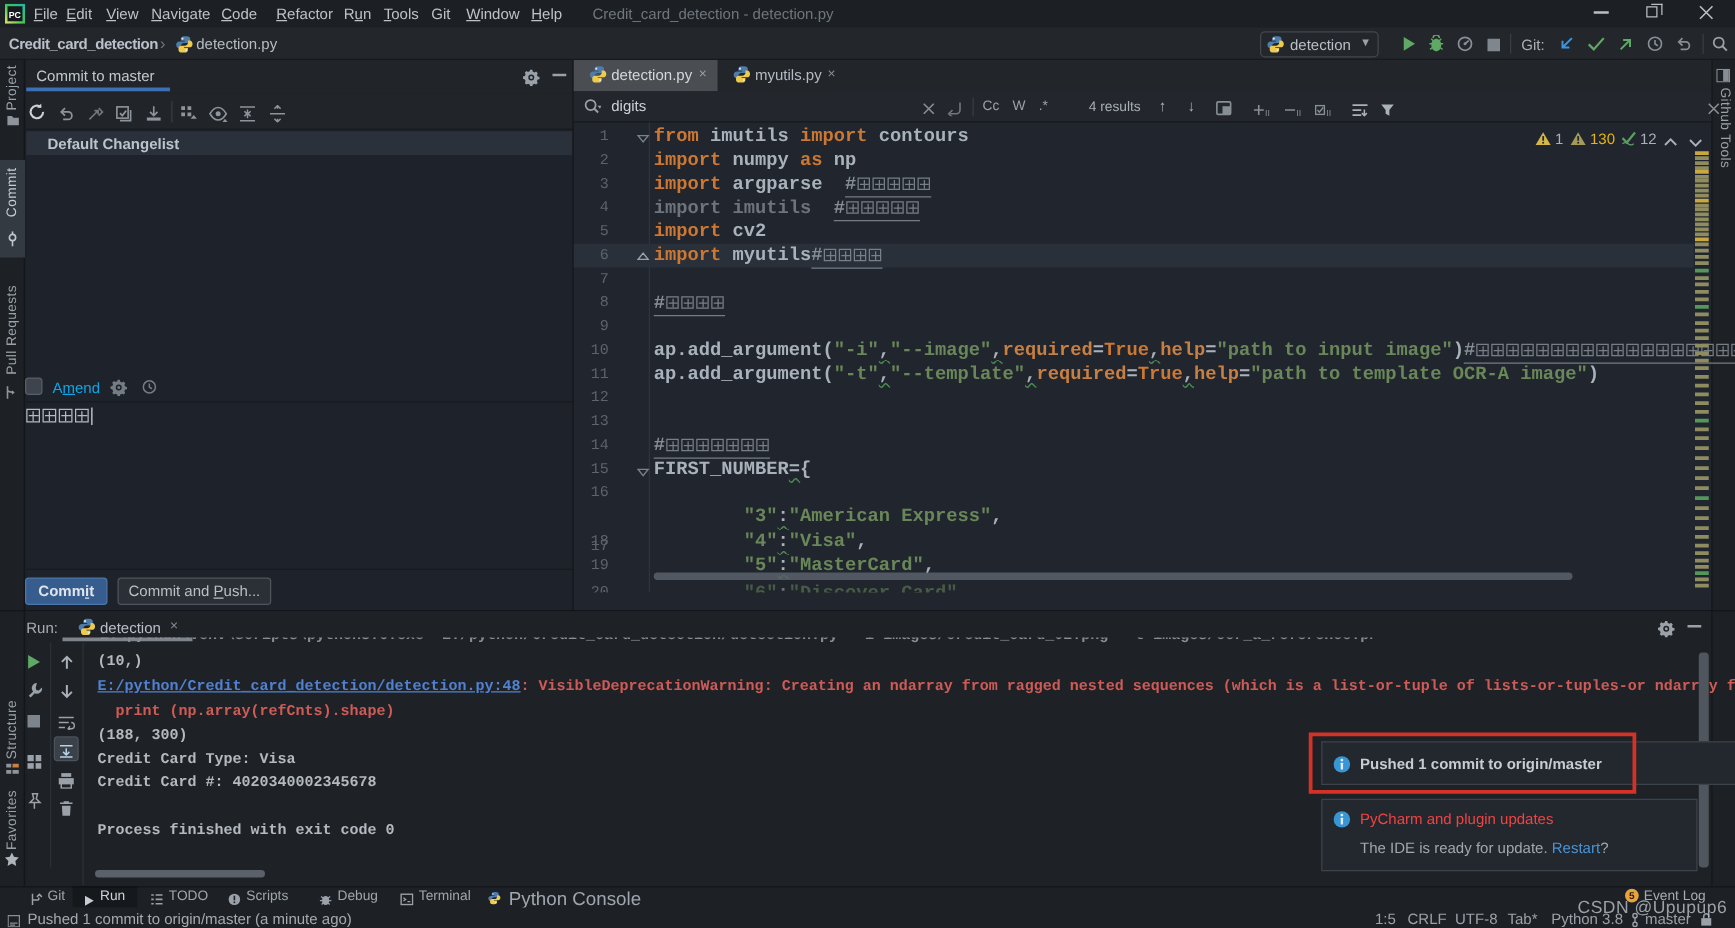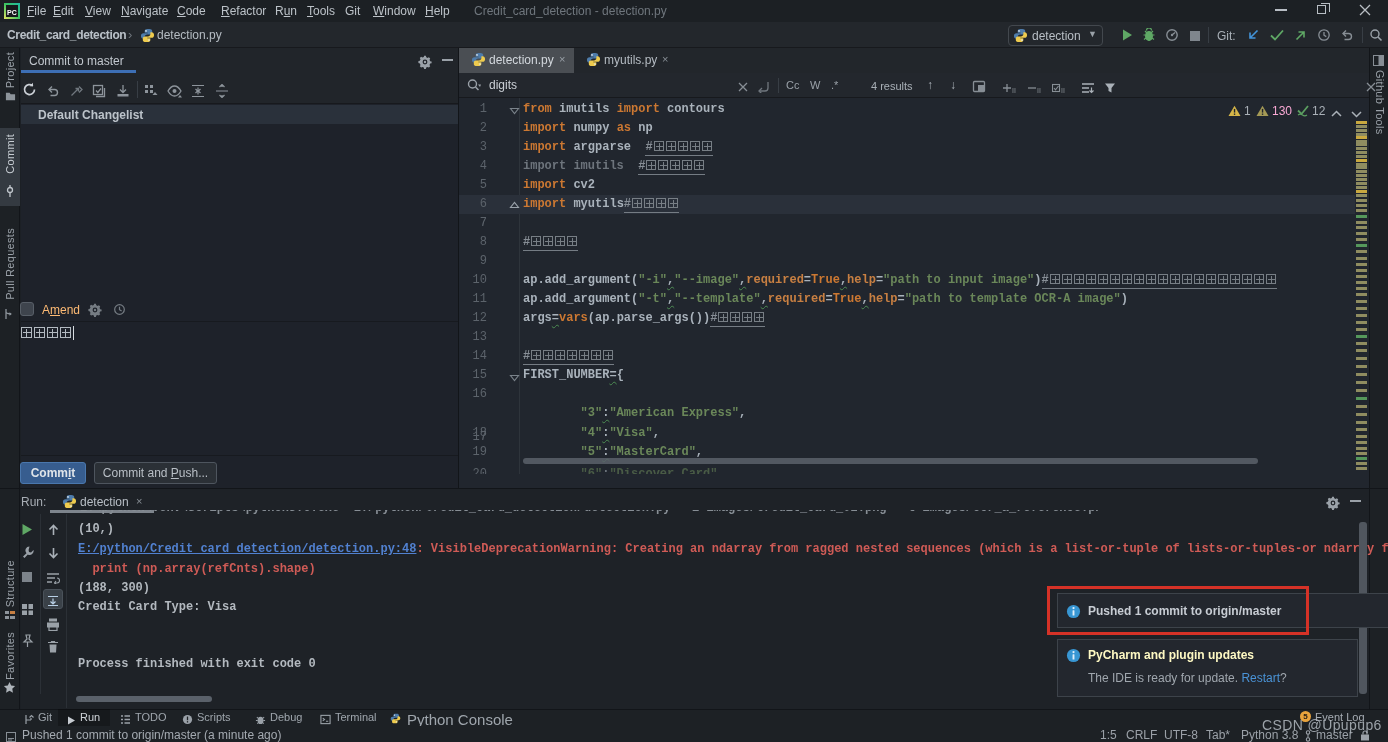--- a/index.html
+++ b/index.html
@@ -11,7 +11,7 @@
 .cm{color:#878e96;border-bottom:1px solid #757c84;padding-bottom:1px}
 .k{color:#cc7832}.s{color:#6a8759}.g{color:#6d747c}.p{color:#c77f42}
 .w{text-decoration:underline wavy #4c8b52 1px;text-underline-offset:3px}
-.ln{position:absolute;left:523px;height:19px;line-height:19px;font-family:"Liberation Mono",monospace;font-size:12px;font-weight:bold;white-space:pre;color:#a9b2bb}
+.ln{position:absolute;left:523px;height:19px;line-height:19px;font-family:"Liberation Mono",monospace;font-size:15px;font-weight:bold;white-space:pre;color:#a9b2bb}
 .gn{position:absolute;left:459px;width:28px;text-align:right;height:19px;line-height:19px;font-family:"Liberation Mono",monospace;font-size:12px;color:#5c636b}
 .cl{position:absolute;height:19.3px;line-height:19.3px;font-family:"Liberation Mono",monospace;font-size:12px;font-weight:bold;white-space:pre;color:#b3b9bf;left:78px}
 .vtxt{writing-mode:vertical-rl;transform:rotate(180deg);font-size:11px;color:#9aa1a8;letter-spacing:.3px}

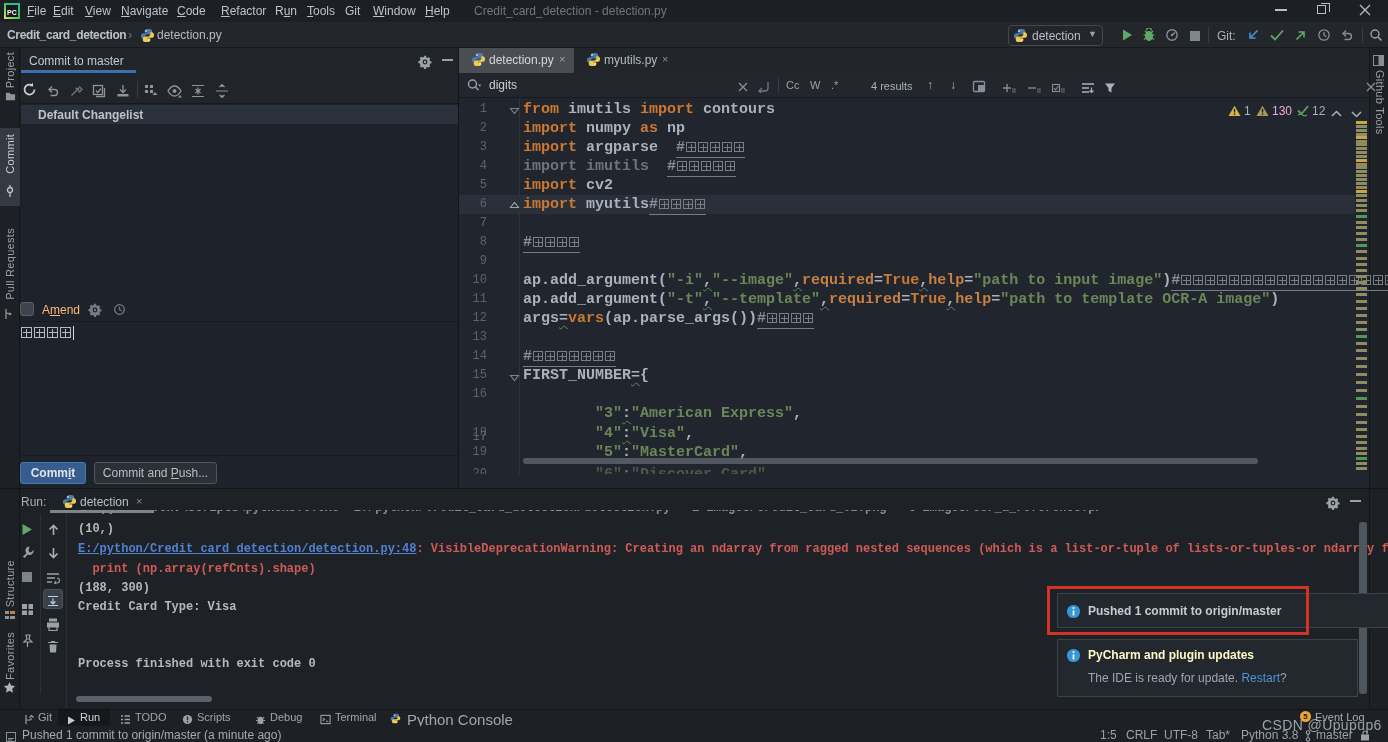--- a/index.html
+++ b/index.html
@@ -340,7 +340,7 @@
         <rect x="6.3" y="4.2" width="1.5" height="4" fill="#1f242b"></rect>
         <rect x="6.3" y="9.2" width="1.5" height="1.5" fill="#1f242b"></rect>
       </svg></span>
-<span class="ab" style="left:1272px;top:104px;color:#f9a8d4">130</span>
+<span class="ab" style="left:1272px;top:104px;color:#eab308">130</span>
 <span class="ab" style="left:1296px;top:103px"><svg width="14" height="13" viewBox="0 0 14 13">
         <path d="M2 6.5 5.5 10 12 2" stroke="#5b9e60" stroke-width="1.8" fill="none"></path>
         <path d="M2 11c1.5-1.2 3-1.2 4.5 0s3 1.2 4.5 0" stroke="#5b9e60" stroke-width="1.1" fill="none"></path>

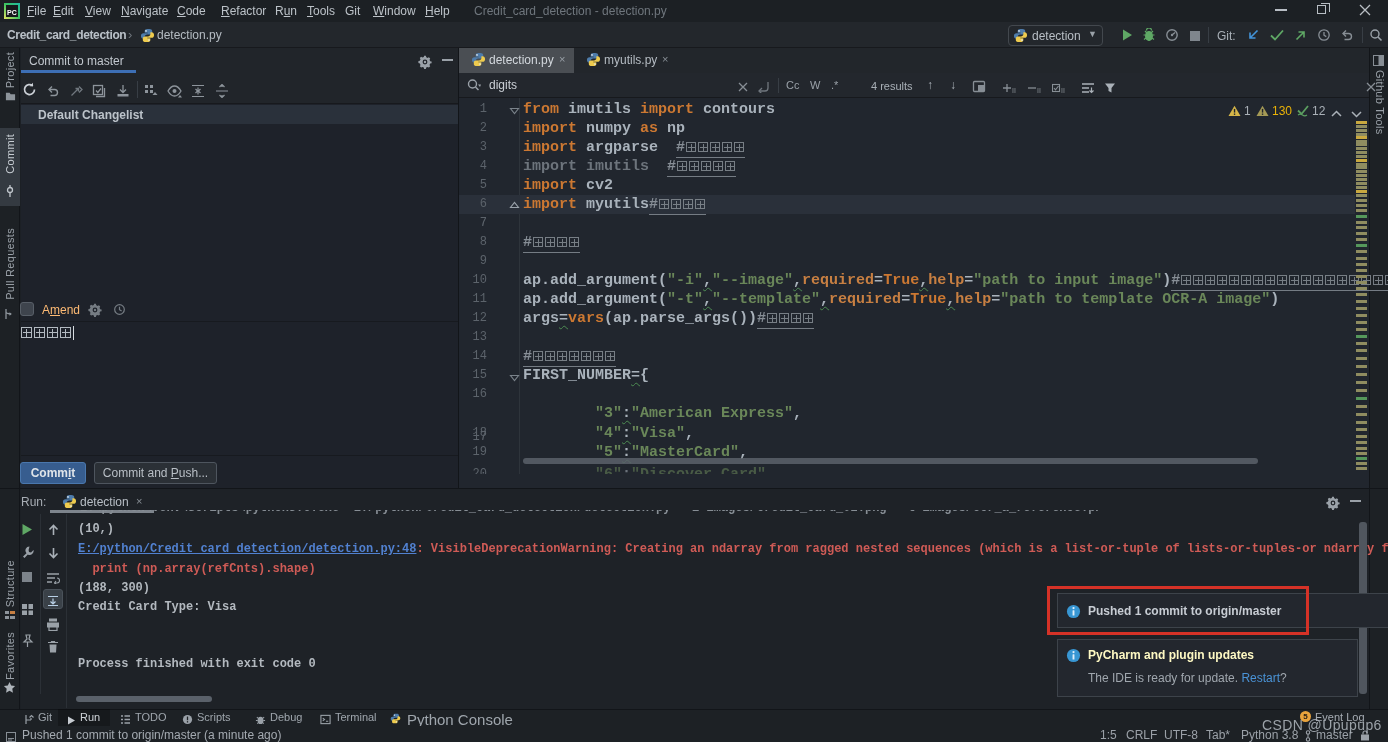--- a/index.html
+++ b/index.html
@@ -194,7 +194,7 @@
 <div class="ab" style="left:21px;top:105px;width:437px;height:19px;background:#2a313b"></div>
 <span class="ab" style="left:38px;top:108px;font-weight:bold;color:#bcc3ca">Default Changelist</span>
 <span class="ab" style="left:20px;top:302px;width:14px;height:14px;background:#3e444d;border:1px solid #585f68;border-radius:3px"></span>
-<span class="ab" style="left:42px;top:303px;color:#fdba74">A<span style="text-decoration:underline">m</span>end</span>
+<span class="ab" style="left:42px;top:303px;color:#0ea5e9">A<span style="text-decoration:underline">m</span>end</span>
 <span class="ab" style="left:88px;top:302px"><svg width="14" height="14" viewBox="0 0 14 14">
         <path fill="#757c83" d="M7 4.6A2.4 2.4 0 1 0 7 9.4 2.4 2.4 0 0 0 7 4.6zm0 1.2A1.2 1.2 0 1 1 7 8.2 1.2 1.2 0 0 1 7 5.8zM6.1.8h1.8l.3 1.5a5 5 0 0 1 1.3.6l1.4-.7 1.3 1.3-.7 1.4c.3.4.5.8.6 1.3l1.5.3v1.8l-1.5.3a5 5 0 0 1-.6 1.3l.7 1.4-1.3 1.3-1.4-.7a5 5 0 0 1-1.3.6l-.3 1.5H6.1l-.3-1.5a5 5 0 0 1-1.3-.6l-1.4.7-1.3-1.3.7-1.4a5 5 0 0 1-.6-1.3L.4 7.9V6.1l1.5-.3c.1-.5.3-.9.6-1.3l-.7-1.4 1.3-1.3 1.4.7c.4-.3.8-.5 1.3-.6z"></path>
       </svg></span>

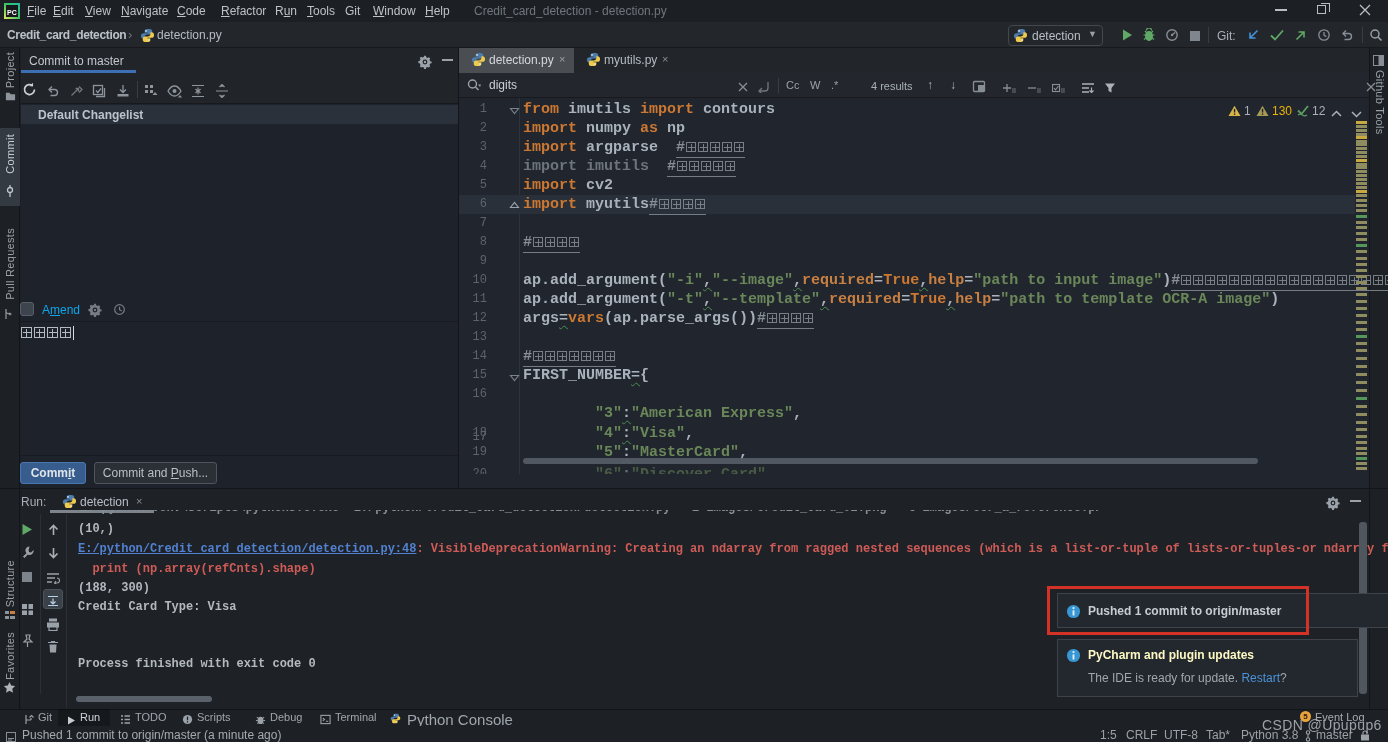--- a/index.html
+++ b/index.html
@@ -303,7 +303,6 @@
 <div class="gn" style="top:290px">11</div>
 <div class="ln" style="top:290px">ap.add_argument(<span class="s">"-t"</span><span class="w">,</span><span class="s">"--template"</span><span class="w">,</span><span class="p">required</span>=<span class="k">True</span><span class="w">,</span><span class="p">help</span>=<span class="s">"path to template OCR-A image"</span>)</div>
 <div class="gn" style="top:309px">12</div>
-<div class="ln" style="top:309px">args<span class="w">=</span><span class="k">vars</span>(ap.parse_args())<span class="cm">#<i class="hz"></i><i class="hz"></i><i class="hz"></i><i class="hz"></i></span></div>
 <div class="gn" style="top:328px">13</div>
 <div class="gn" style="top:347px">14</div>
 <div class="ln" style="top:347px"><span class="cm">#<i class="hz"></i><i class="hz"></i><i class="hz"></i><i class="hz"></i><i class="hz"></i><i class="hz"></i><i class="hz"></i></span></div>

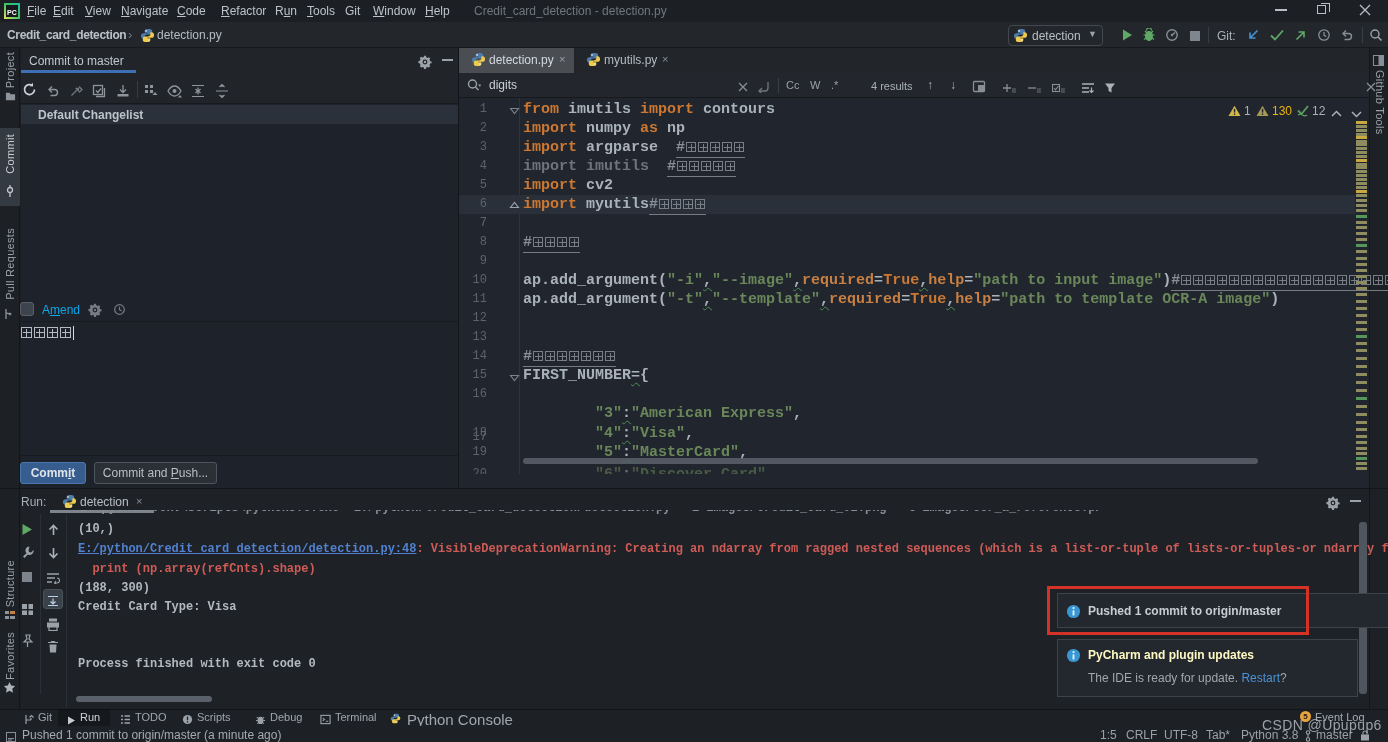--- a/index.html
+++ b/index.html
@@ -479,6 +479,7 @@
 <div class="cl" style="top:560px"><span style="color:#cf5b56">  print (np.array(refCnts).shape)</span></div>
 <div class="cl" style="top:579px">(188, 300)</div>
 <div class="cl" style="top:598px">Credit Card Type: Visa</div>
+<div class="cl" style="top:617px">Credit Card #: 4020340002345678</div>
 <div class="cl" style="top:655px">Process finished with exit code 0</div>
 <div class="ab" style="left:76px;top:696px;width:136px;height:6px;background:#5a616a;border-radius:3px"></div>
 <div class="ab" style="left:1359px;top:522px;width:8px;height:172px;background:#50565e;border-radius:3px"></div>

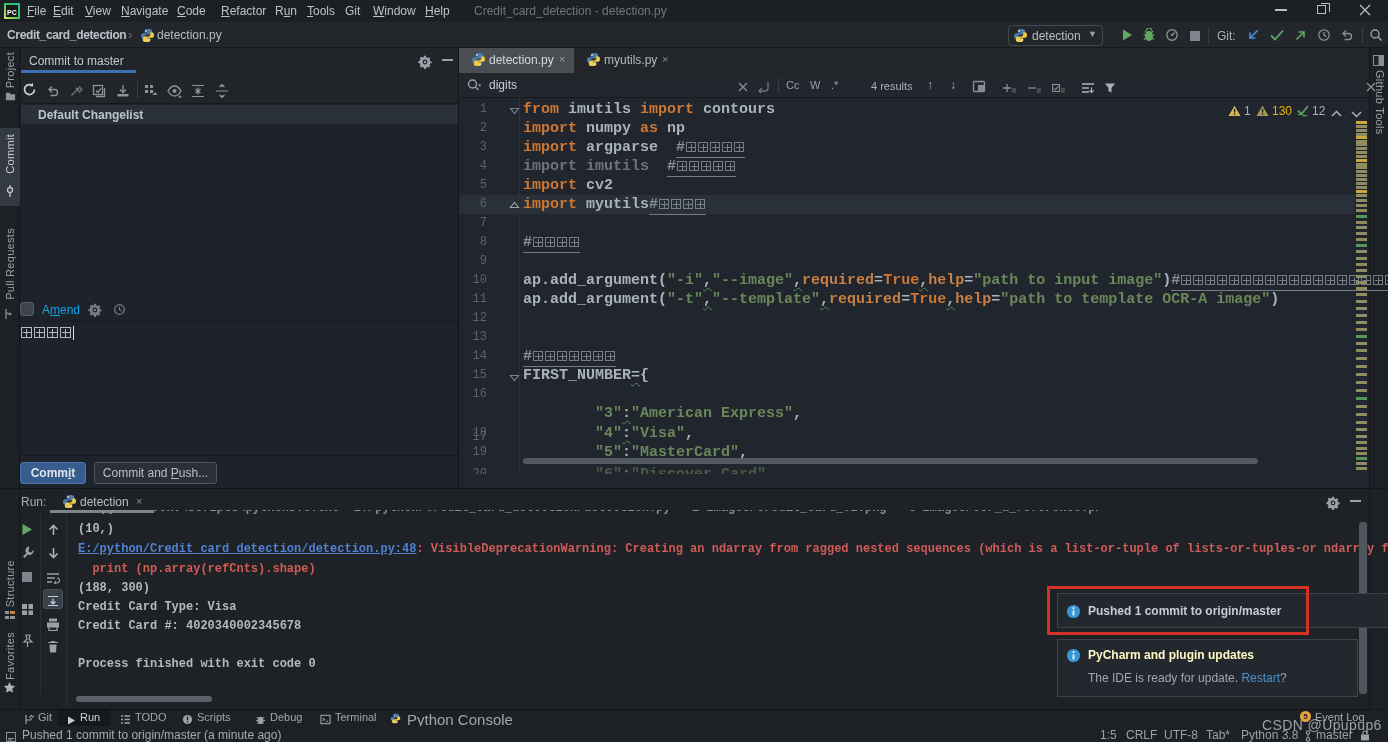--- a/index.html
+++ b/index.html
@@ -497,7 +497,7 @@
           <rect x="7" y="6.7" width="2" height="5.6" rx=".4" fill="#dfeefb"></rect>
           <circle cx="8" cy="4.3" r="1.2" fill="#dfeefb"></circle>
         </svg></span>
-<span class="ab" style="left:30px;top:8px;font-weight:bold;color:#fef9c3;font-size:12px">PyCharm and plugin updates</span>
+<span class="ab" style="left:30px;top:8px;font-weight:normal;color:#ef4444;font-size:12px">PyCharm and plugin updates</span>
 <span class="ab" style="left:30px;top:31px;color:#a0a7ae">The IDE is ready for update. <span style="color:#4a93d6">Restart</span>?</span>
     </div>
 <div class="ab" style="left:1047px;top:586px;width:262px;height:49px;border:3px solid #d53227"></div>

